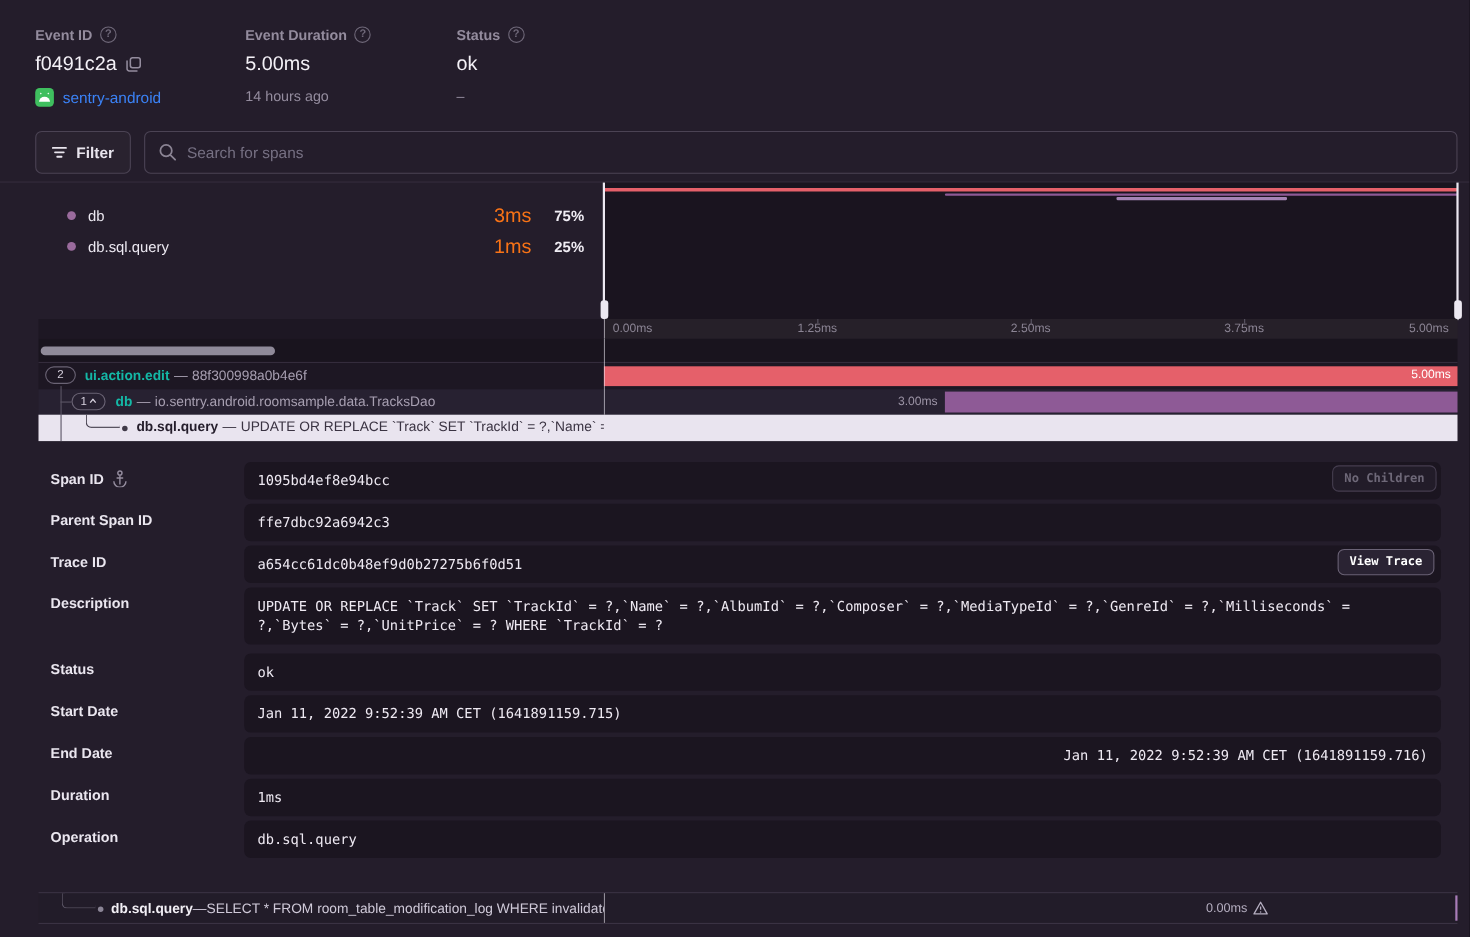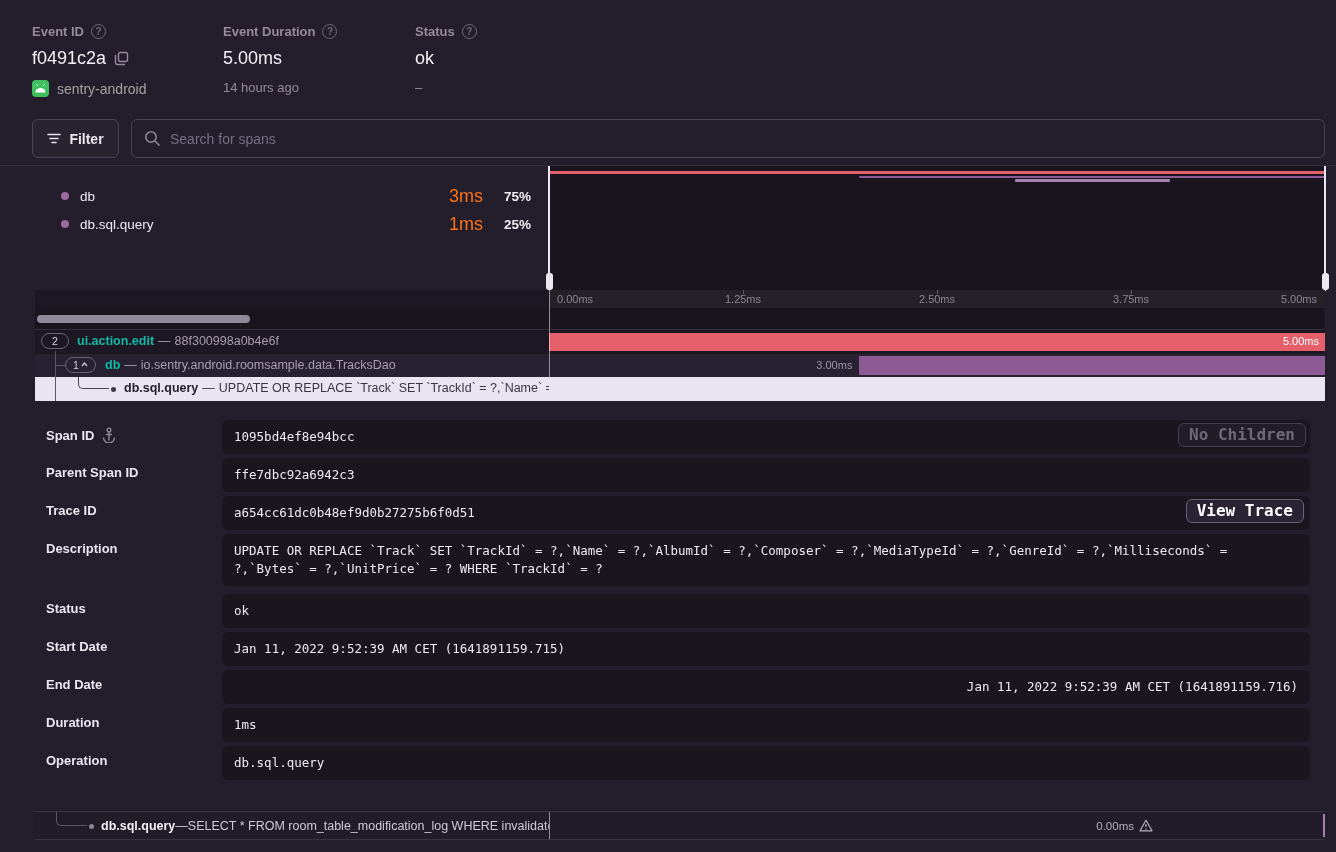--- a/index.html
+++ b/index.html
@@ -15,7 +15,7 @@
     display:inline-flex; align-items:center; justify-content:center; font-size:10px; color:#6f6879; font-weight:700;}
   .hdr-value{ margin-top:9px; font-size:18px; color:#f4f1f7; display:flex; align-items:center; gap:8px;}
   .hdr-sub{ margin-top:11px; font-size:13px; color:#948c9e; }
-  .project-link{ margin-top:11px; display:flex; align-items:center; gap:8px; font-size:14px; color:#a3a3a3; cursor:pointer;}
+  .project-link{ margin-top:11px; display:flex; align-items:center; gap:8px; font-size:14px; color:#3b82f6; cursor:pointer;}
   .android-badge{ width:17px; height:17px; border-radius:4px; background:#3fbf5f; display:inline-flex; align-items:center; justify-content:center;}
   
   .toolbar{ position:absolute; top:119px; left:32px; right:11px; height:39px; display:flex; gap:12px;}

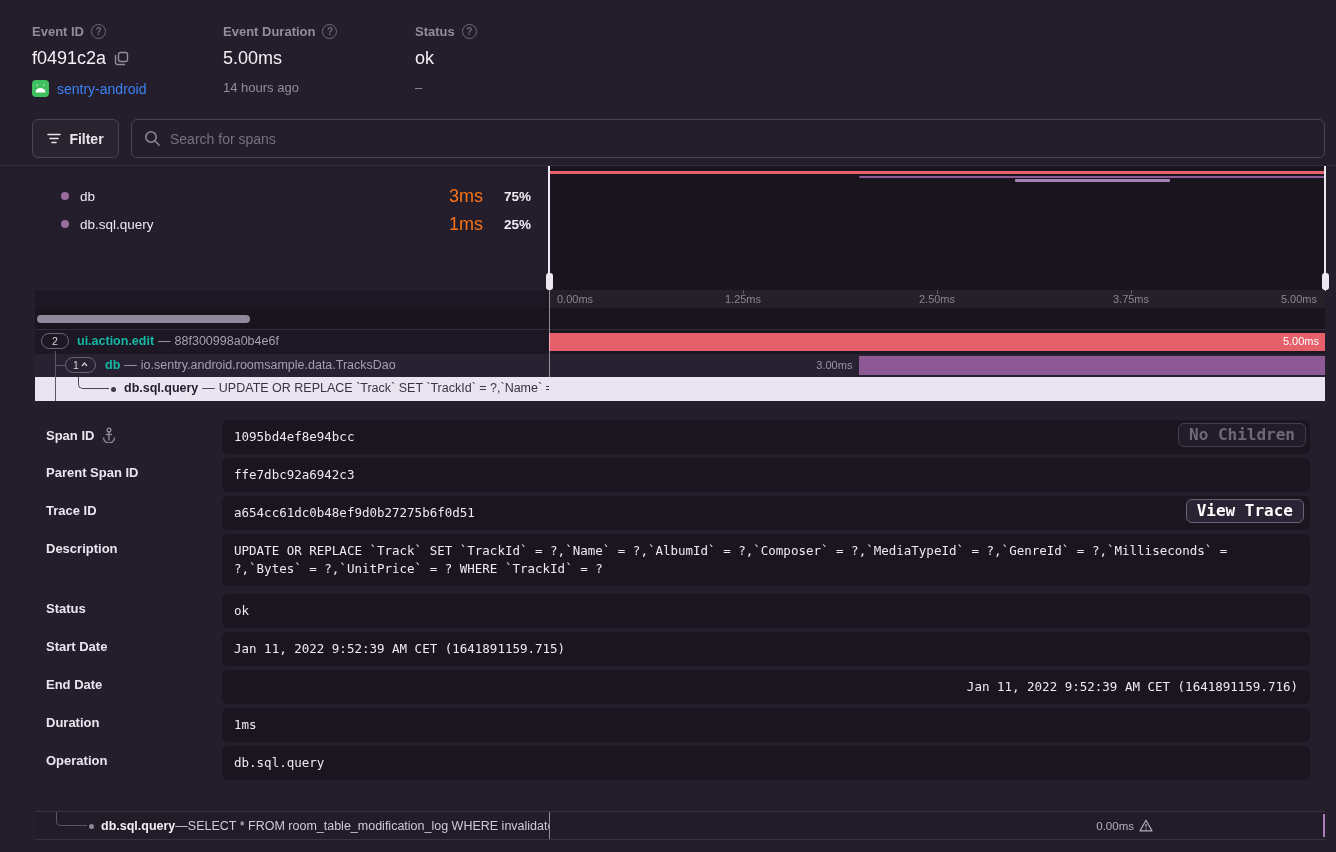--- a/index.html
+++ b/index.html
@@ -78,7 +78,7 @@
   .d-value{ position:absolute; left:222px; right:26px; min-height:30px; background:#1b1520; border-radius:6px;
     padding:8px 12px; font-family:"DejaVu Sans Mono","Liberation Mono",monospace; font-size:12.5px; color:#eee9f2; line-height:18px;}
   .chip{ position:absolute; top:3px; height:24px; padding:0 10px; border-radius:6px;
-    display:flex; align-items:center; font-size:16px; font-weight:700; }
+    display:flex; align-items:center; font-size:11px; font-weight:700; }
   .chip.disabled{ right:4px; border:1px solid #453d4f; color:#6e6878; background:#221c29; }
   .chip.btn{ right:6px; border:1px solid #6a6275; color:#ffffff; background:#2a2333; cursor:pointer; }
   

